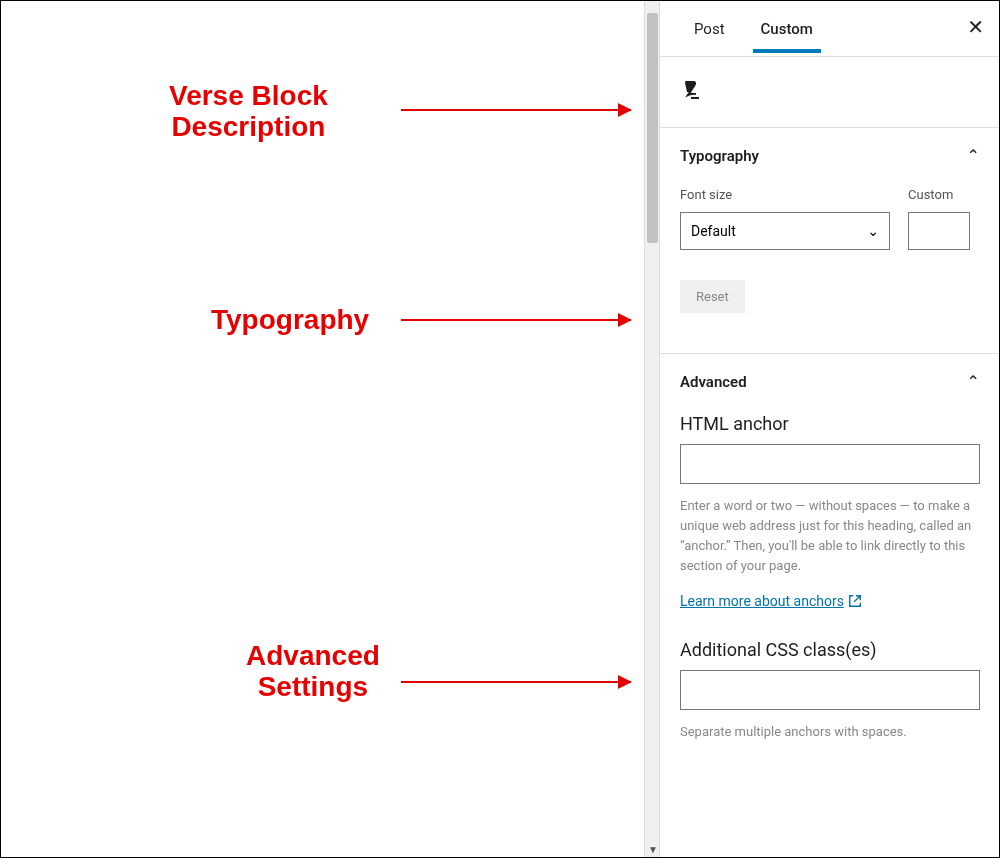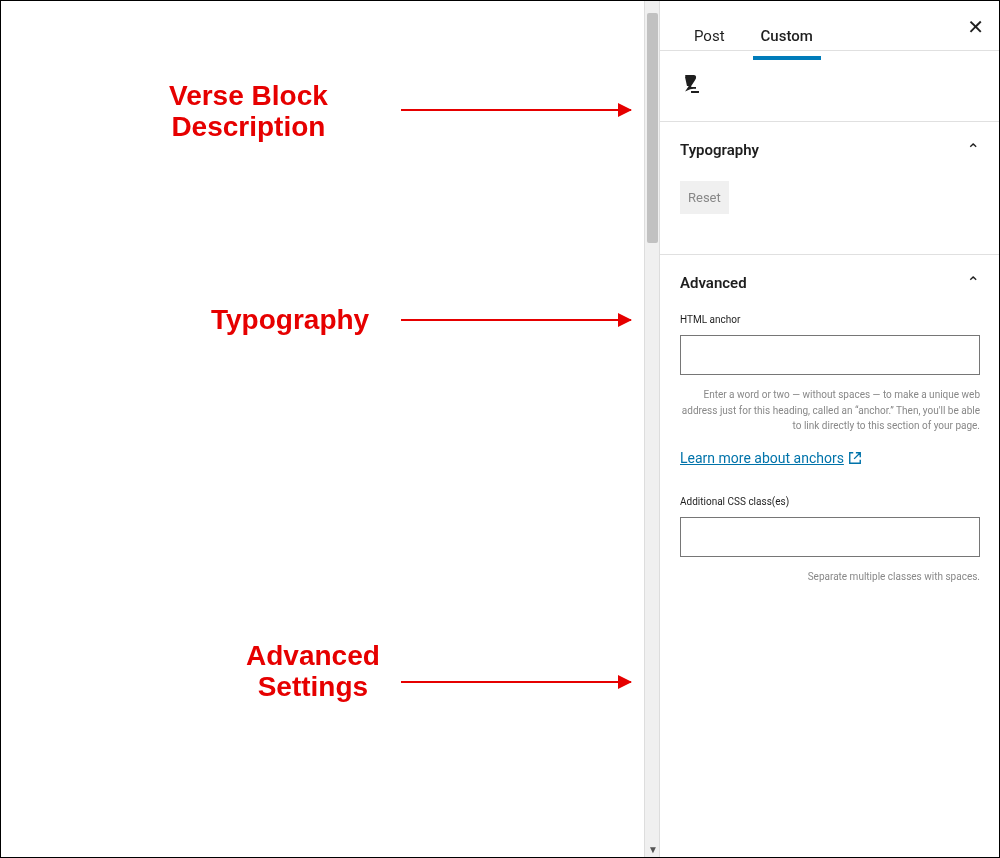--- a/index.html
+++ b/index.html
@@ -56,9 +56,9 @@
   }
   .tabs {
     display: flex;
-    align-items: flex-start;
+    align-items: center;
     border-bottom: 1px solid #e0e0e0;
-    height: 50px;
+    height: 56px;
     padding: 12px 16px;
     position: relative;
   }

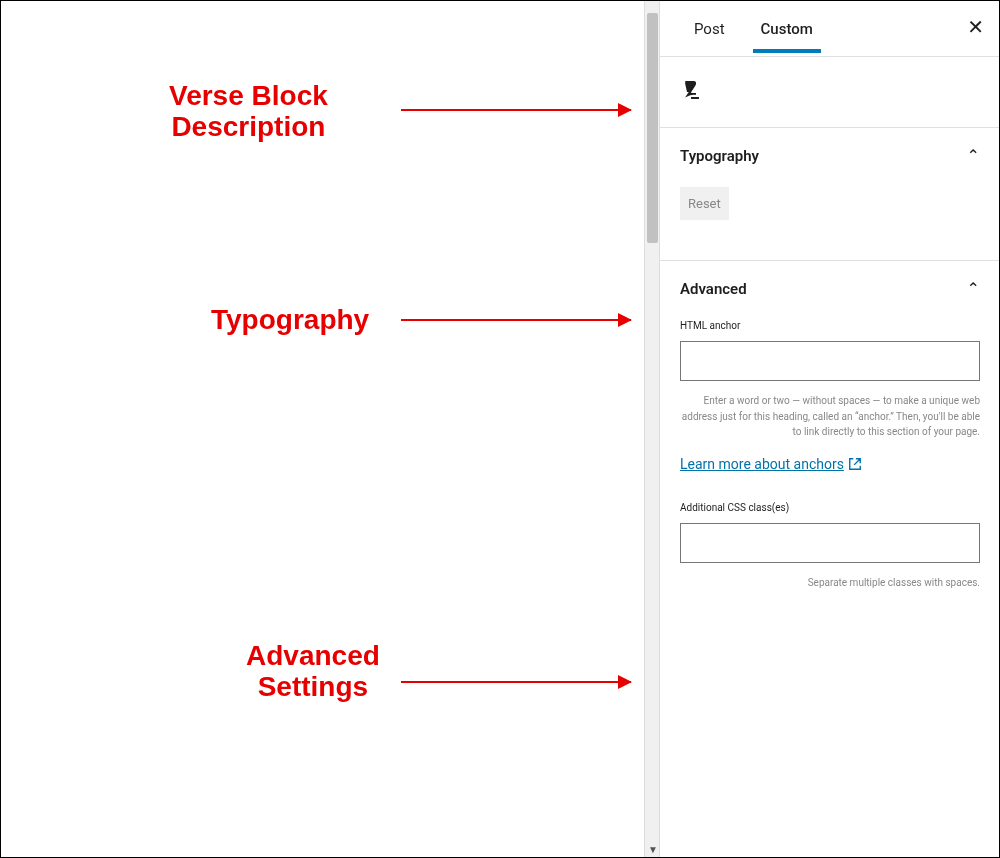--- a/index.html
+++ b/index.html
@@ -278,6 +278,19 @@
       <h3>Typography</h3>
       <span class="chev">⌃</span>
     </div>
+    <div class="typo-row">
+      <div class="typo-col">
+        <label>Font size</label>
+        <div class="font-select">
+          <span>Default</span>
+          <span style="font-size:14px;">⌄</span>
+        </div>
+      </div>
+      <div class="typo-col">
+        <label>Custom</label>
+        <div class="custom-input"></div>
+      </div>
+    </div>
     <div class="reset-btn">Reset</div>
   </div>
 

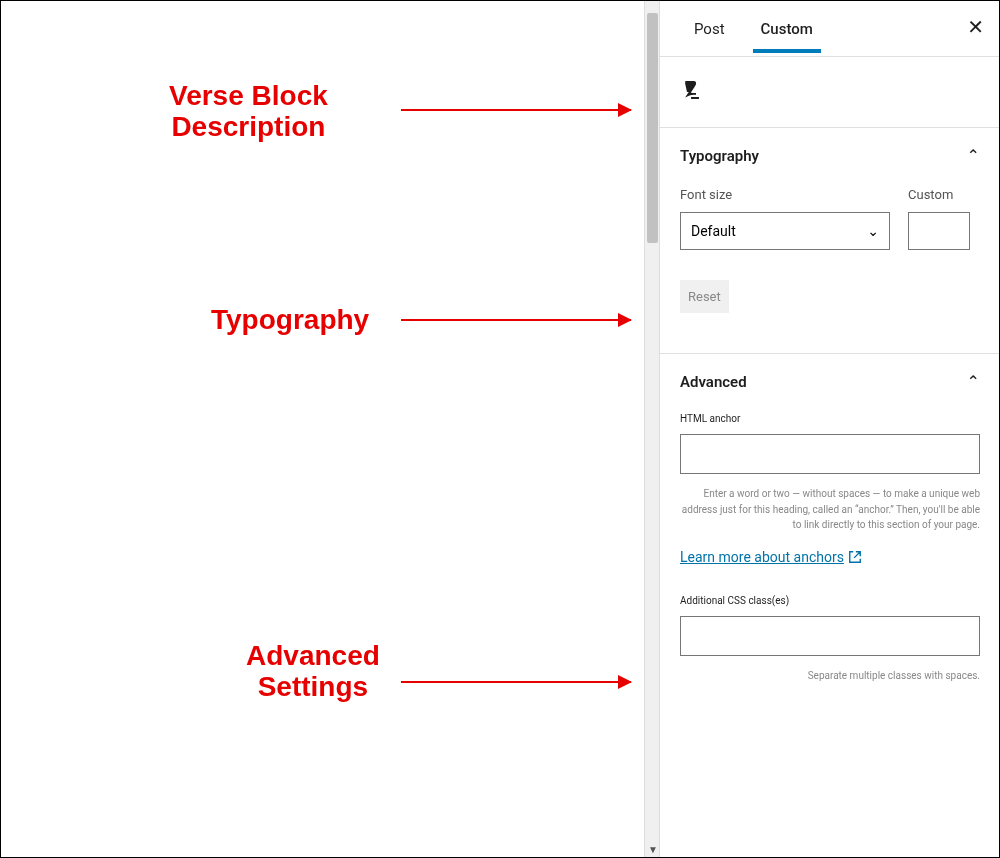--- a/index.html
+++ b/index.html
@@ -159,7 +159,7 @@
   }
   .reset-btn {
     display: inline-block;
-    padding: 9px 8px;
+    padding: 9px 16px;
     background: #f0f0f0;
     color: #888;
     font-size: 13px;

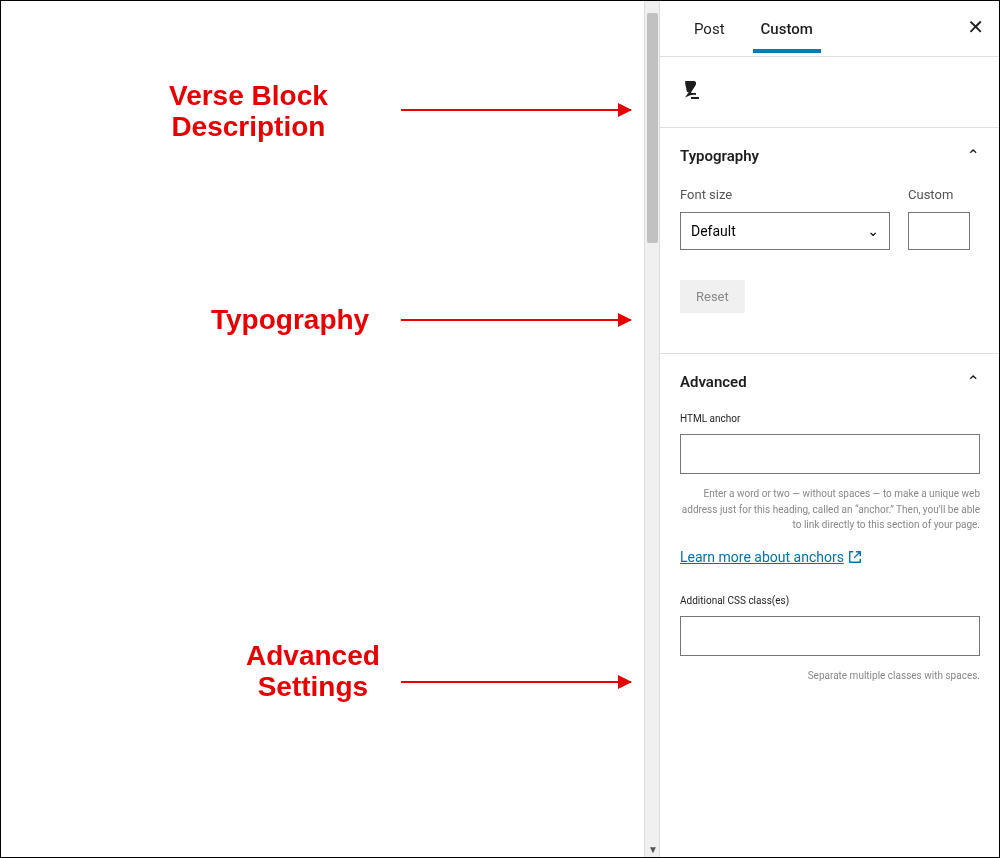--- a/index.html
+++ b/index.html
@@ -168,7 +168,7 @@
   }
   .adv-panel .panel-header { margin-bottom: 22px; }
   .field-label {
-    font-size: 10px;
+    font-size: 18px;
     color: #1e1e1e;
     margin-bottom: 10px;
   }

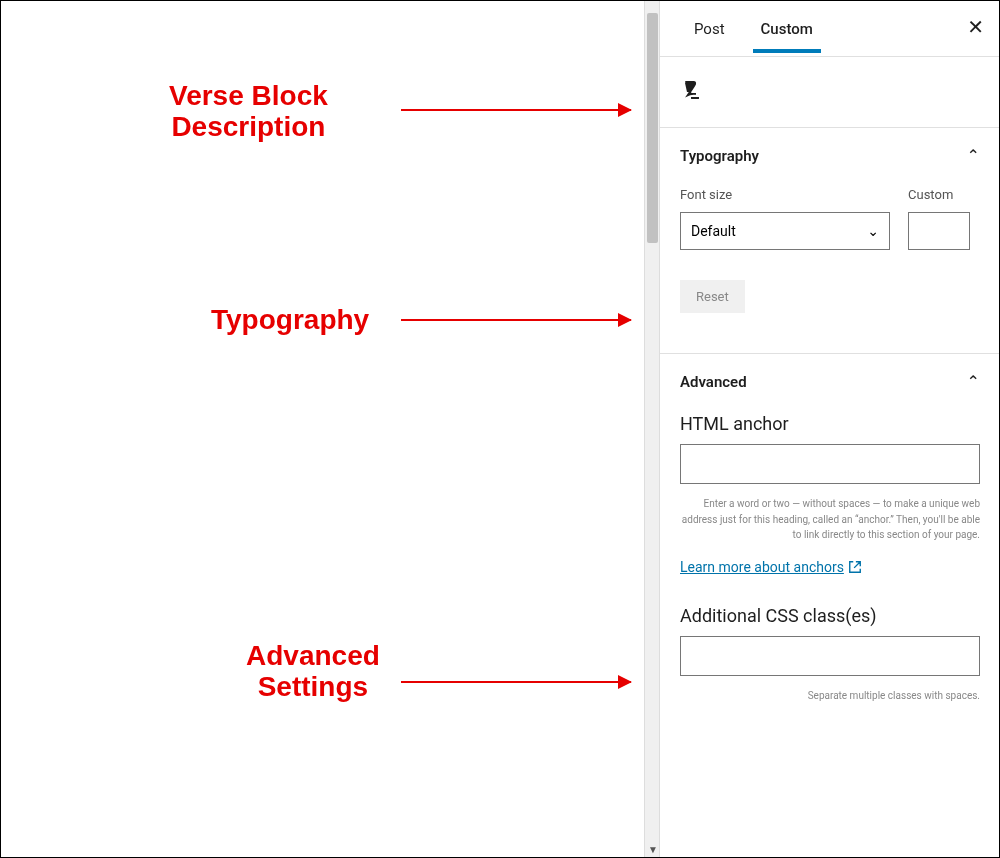--- a/index.html
+++ b/index.html
@@ -179,11 +179,10 @@
     margin-bottom: 12px;
   }
   .help-text {
-    font-size: 10px;
+    font-size: 13px;
     color: #888;
     line-height: 1.55;
     margin-bottom: 14px;
-    text-align: right;
   }
   .learn-link {
     font-size: 14px;

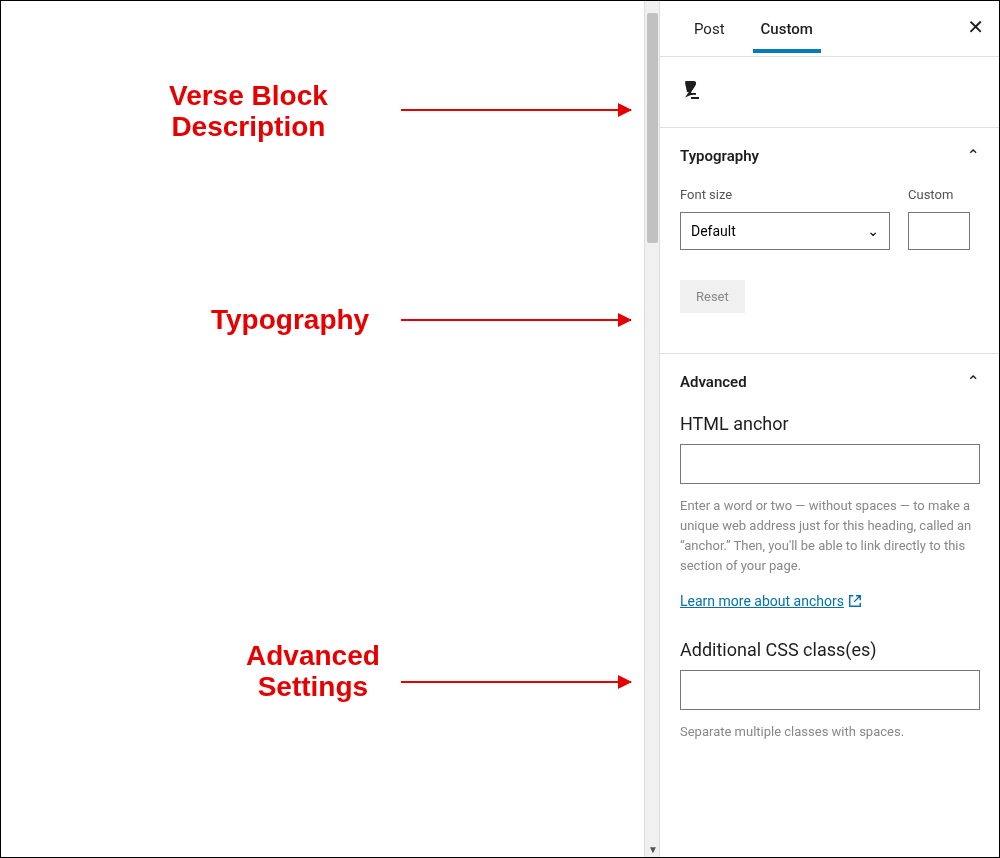--- a/index.html
+++ b/index.html
@@ -313,7 +313,7 @@
 
     <div class="field-label">Additional CSS class(es)</div>
     <div class="text-input"></div>
-    <div class="help-text" style="margin-bottom:0;">Separate multiple classes with spaces.</div>
+    <div class="help-text" style="margin-bottom:0;">Separate multiple anchors with spaces.</div>
   </div>
 
 </div>

